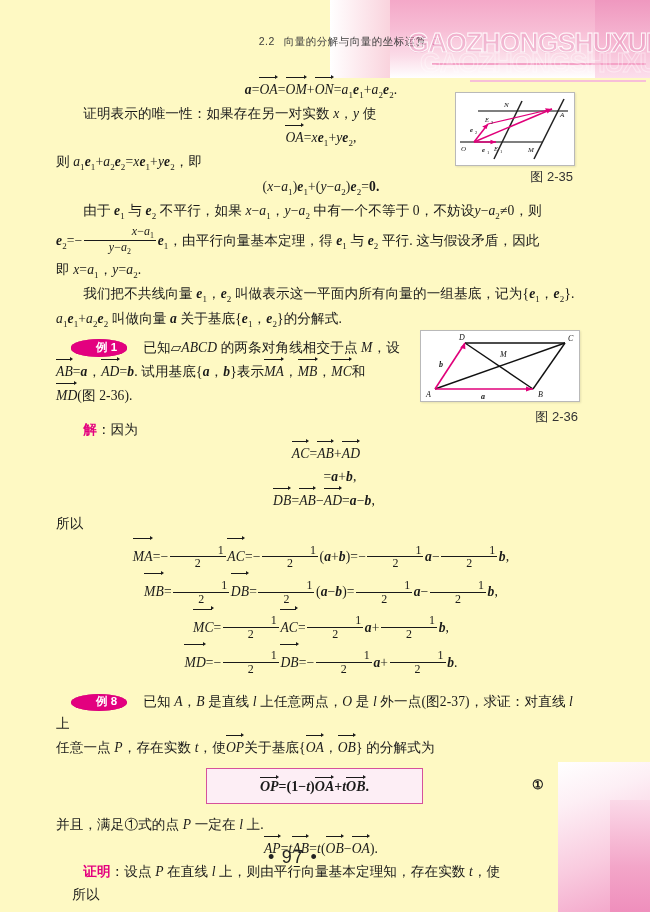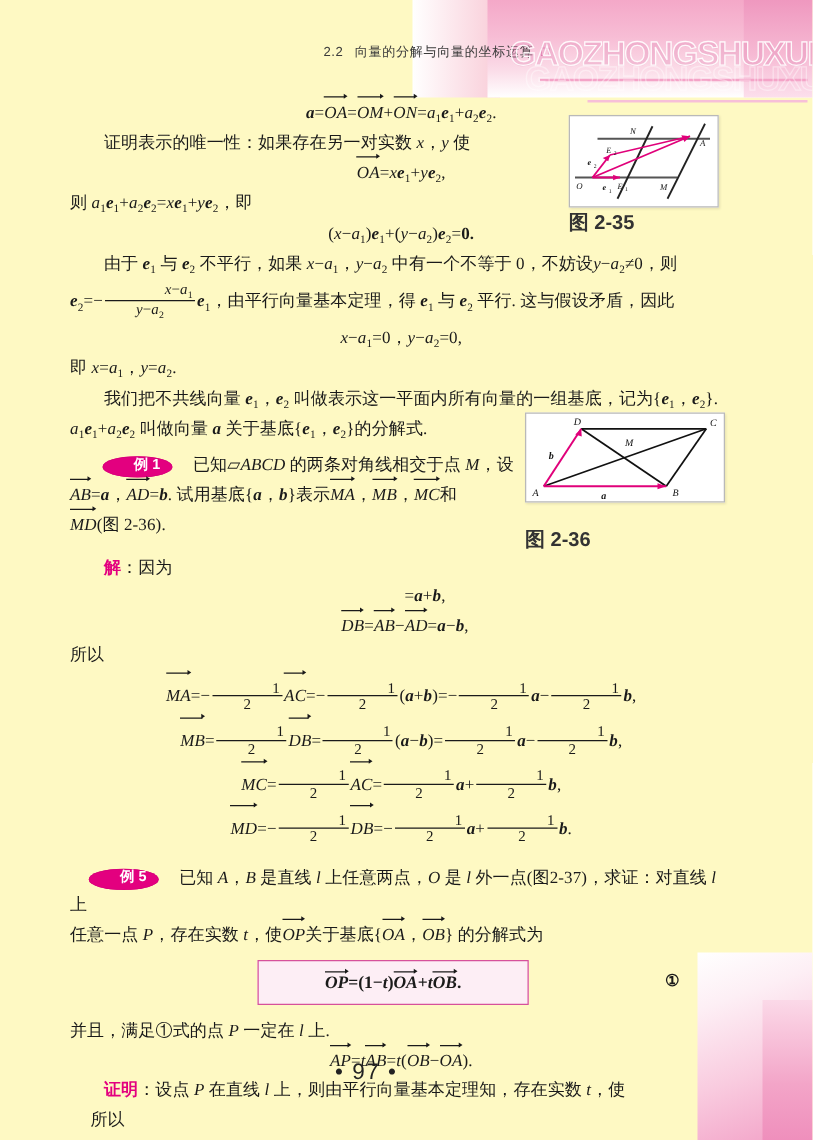--- a/index.html
+++ b/index.html
@@ -120,8 +120,8 @@
     box-shadow:1px 1px 2px rgba(0,0,0,.10);
   }
   .figcap{
-    position:absolute;text-align:left;font-size:16px;color:#333;
-    font-family:"Liberation Sans","DejaVu Sans",serif;width:100%;font-weight:bold;
+    position:absolute;text-align:right;font-size:13px;color:#333;
+    font-family:"Liberation Sans","DejaVu Sans",serif;width:100%;
   }
   .fig1{left:455px;top:92px;width:118px;height:72px;}
   .fig1cap{left:455px;top:168px;width:118px;}

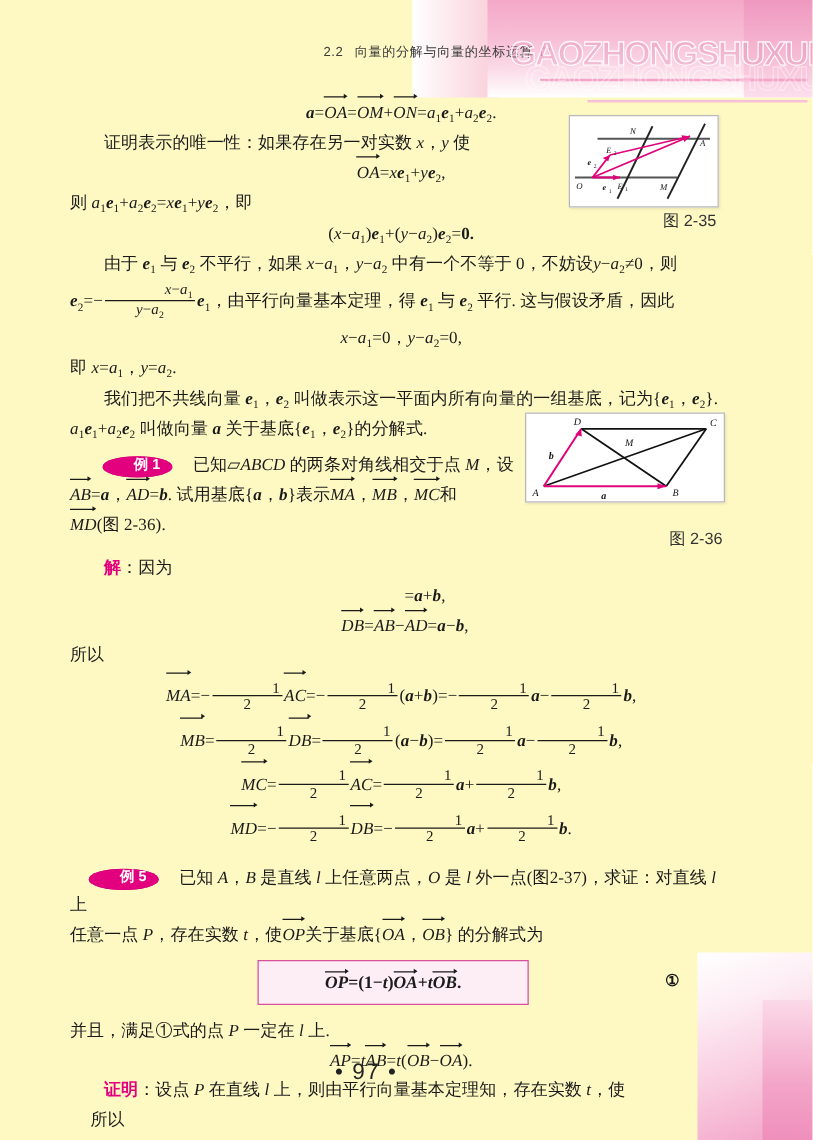--- a/index.html
+++ b/index.html
@@ -239,9 +239,6 @@
       <span class="bi">e</span><sub>2</sub>=−<span class="frac"><span class="num"><span class="mi">x</span>−<span class="mi">a</span><sub>1</sub></span><span class="den"><span class="mi">y</span>−<span class="mi">a</span><sub>2</sub></span></span><span class="bi">e</span><sub>1</sub>，由平行向量基本定理，得 <span class="bi">e</span><sub>1</sub> 与 <span class="bi">e</span><sub>2</sub> 平行. 这与假设矛盾，因此
     </div>
 
-    <div class="p ctr">
-      <span class="mi">x</span>−<span class="mi">a</span><sub>1</sub>=0，<span class="mi">y</span>−<span class="mi">a</span><sub>2</sub>=0,
-    </div>
 
     <div class="p">
       即 <span class="mi">x</span>=<span class="mi">a</span><sub>1</sub>，<span class="mi">y</span>=<span class="mi">a</span><sub>2</sub>.

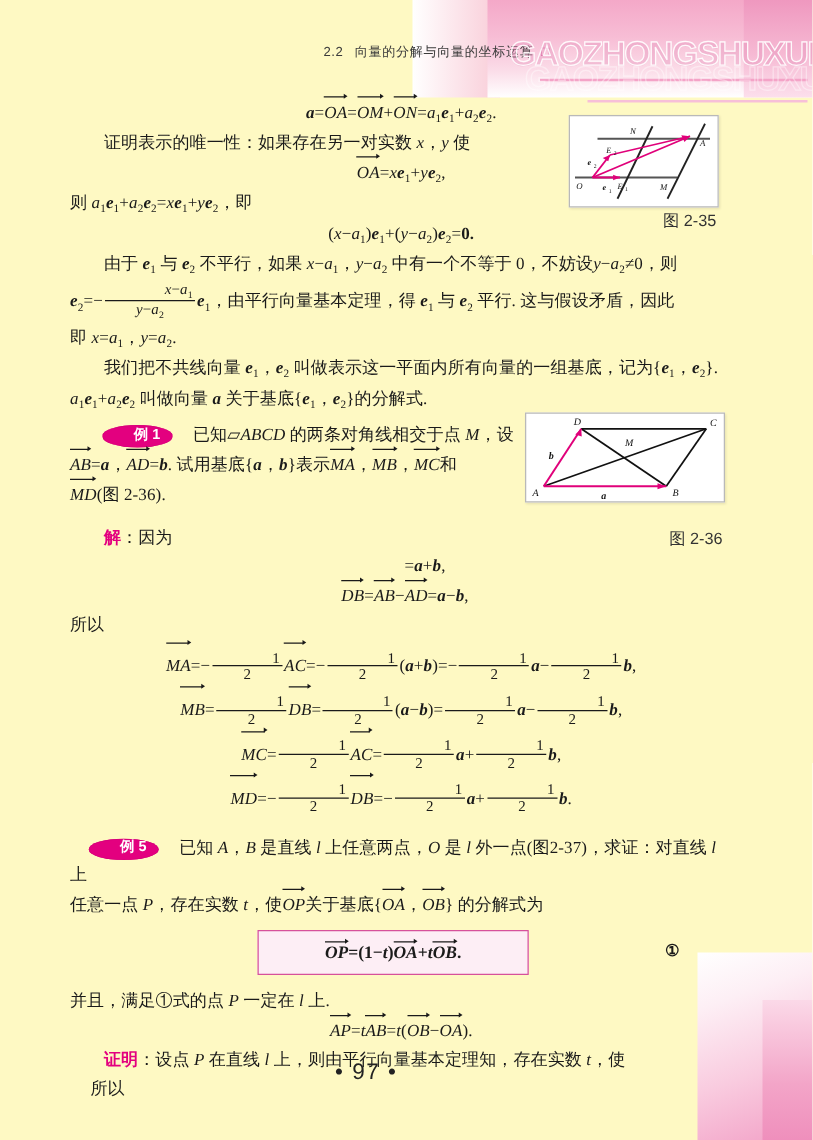--- a/index.html
+++ b/index.html
@@ -251,7 +251,7 @@
       <span class="mi">a</span><sub>1</sub><span class="bi">e</span><sub>1</sub>+<span class="mi">a</span><sub>2</sub><span class="bi">e</span><sub>2</sub> 叫做向量 <span class="bi">a</span> 关于基底{<span class="bi">e</span><sub>1</sub>，<span class="bi">e</span><sub>2</sub>}的分解式.
     </div>
 
-    <div class="p" style="margin-top:6px;text-indent:1.1em;width:355px;text-align:right;">
+    <div class="p" style="margin-top:6px;text-indent:1.1em;width:355px;">
       <span class="badge">例 1</span>已知▱<span class="mi">ABCD</span> 的两条对角线相交于点 <span class="mi">M</span>，设
     </div>
     <div class="p" style="width:355px;">

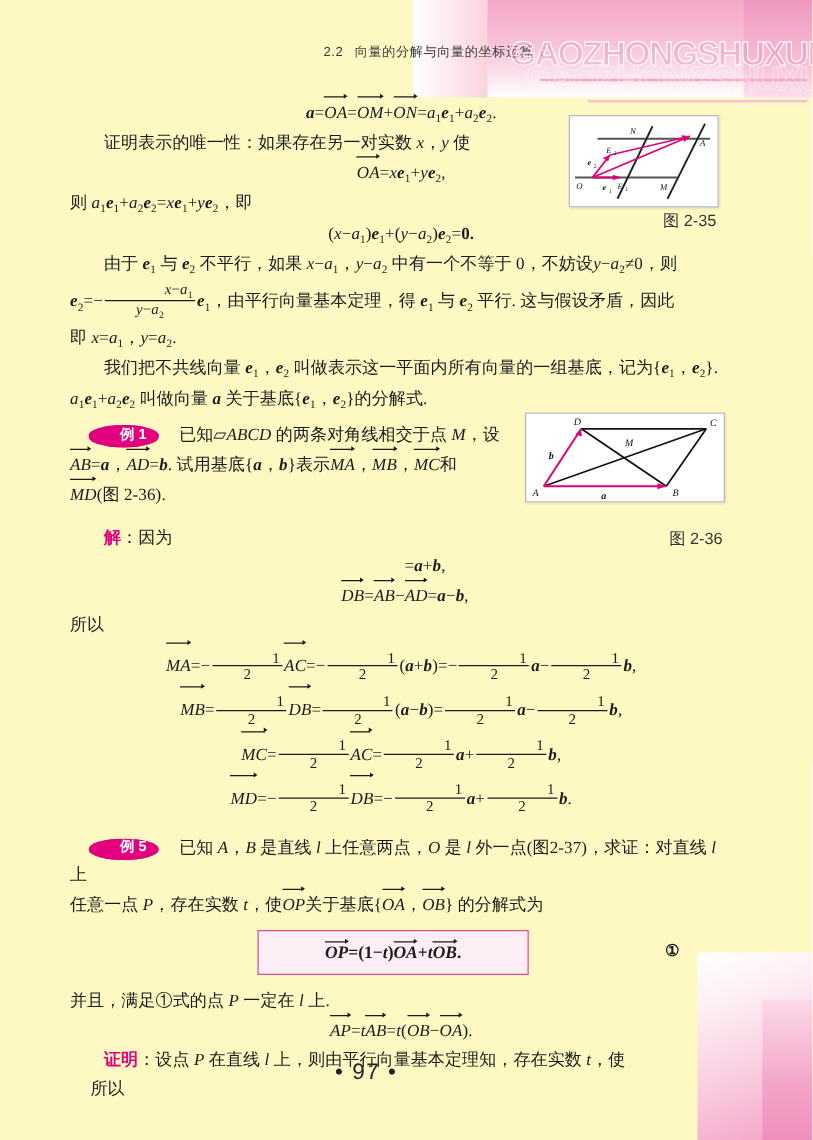--- a/index.html
+++ b/index.html
@@ -126,7 +126,7 @@
   .fig1{left:455px;top:92px;width:118px;height:72px;}
   .fig1cap{left:455px;top:168px;width:118px;}
   .fig2{left:420px;top:330px;width:158px;height:70px;}
-  .fig2cap{left:420px;top:422px;width:158px;}
+  .fig2cap{left:420px;top:408px;width:158px;}
 
   .pagenum{
     position:absolute;left:0;bottom:44px;width:586px;text-align:center;

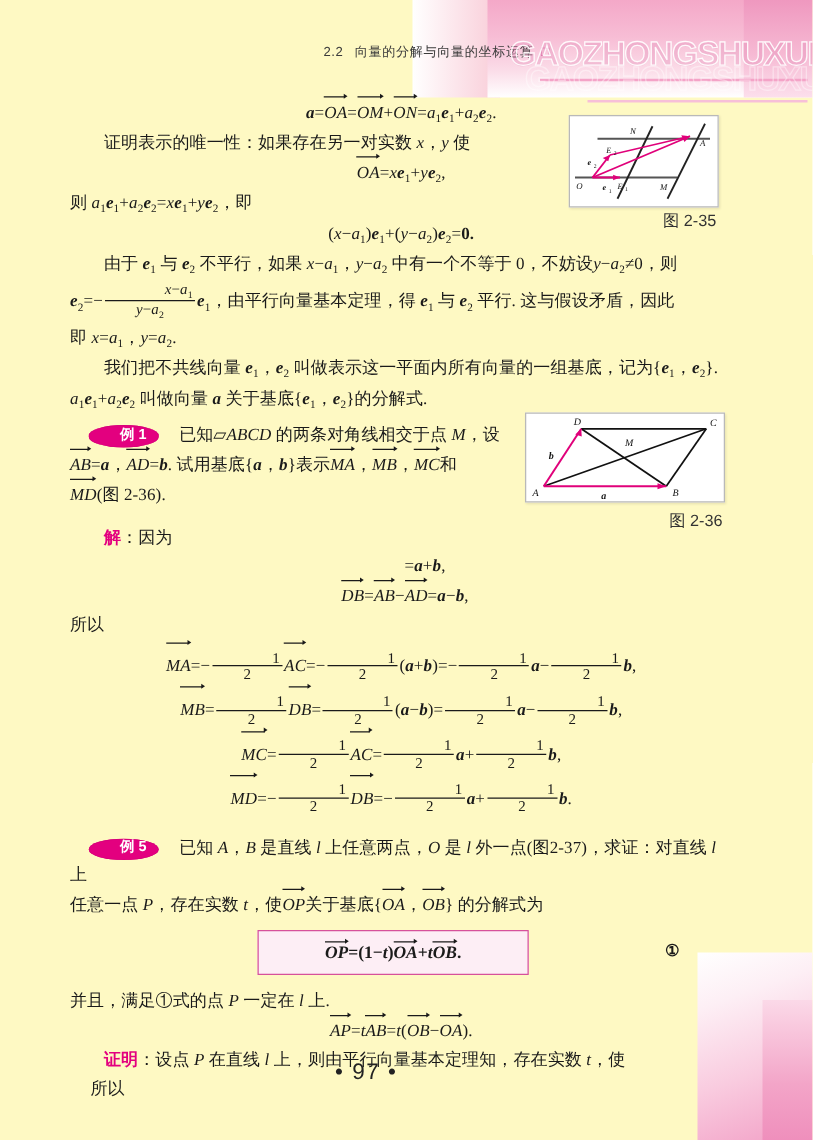--- a/index.html
+++ b/index.html
@@ -265,6 +265,9 @@
       <span class="kw">解</span>：因为
     </div>
 
+    <div class="p ctr" style="padding-left:10px;">
+      <span class="vec mi">AC</span>=<span class="vec mi">AB</span>+<span class="vec mi">AD</span>
+    </div>
     <div class="p ctr" style="padding-left:38px;">
       =<span class="bi">a</span>+<span class="bi">b</span>,
     </div>

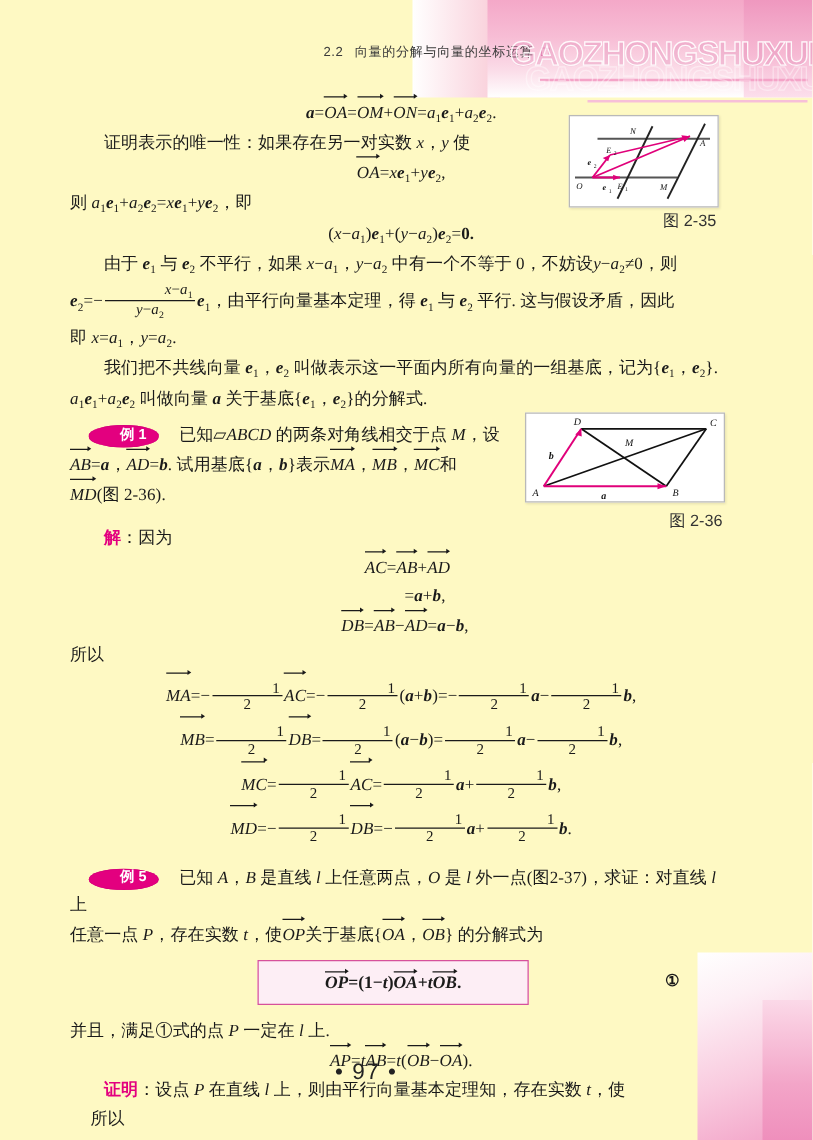--- a/index.html
+++ b/index.html
@@ -291,7 +291,7 @@
     </div>
 
     <div class="p" style="margin-top:12px;text-indent:1.1em;">
-      <span class="badge">例 5</span>已知 <span class="mi">A</span>，<span class="mi">B</span> 是直线 <span class="mi">l</span> 上任意两点，<span class="mi">O</span> 是 <span class="mi">l</span> 外一点(图2-37)，求证：对直线 <span class="mi">l</span> 上
+      <span class="badge">例 8</span>已知 <span class="mi">A</span>，<span class="mi">B</span> 是直线 <span class="mi">l</span> 上任意两点，<span class="mi">O</span> 是 <span class="mi">l</span> 外一点(图2-37)，求证：对直线 <span class="mi">l</span> 上
     </div>
     <div class="p">
       任意一点 <span class="mi">P</span>，存在实数 <span class="mi">t</span>，使<span class="vec mi">OP</span>关于基底{<span class="vec mi">OA</span>，<span class="vec mi">OB</span>} 的分解式为

